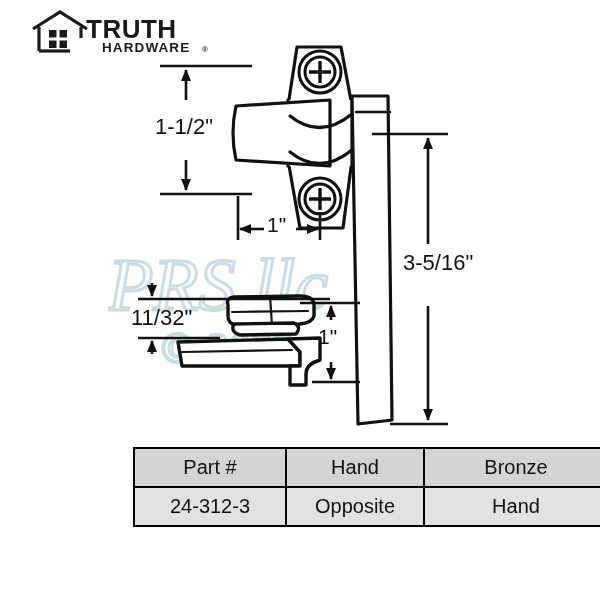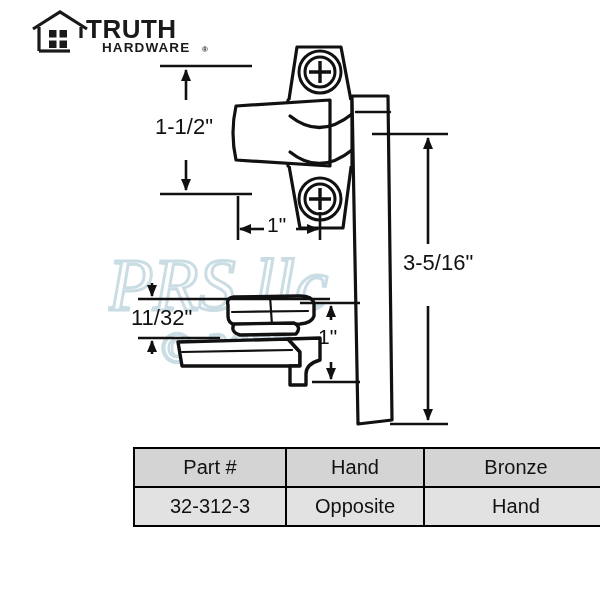--- a/index.html
+++ b/index.html
@@ -250,7 +250,7 @@
     </thead>
     <tbody>
       <tr class="row-alt">
-        <td>32-312-3</td>
+        <td>24-312-3</td>
         <td>Opposite</td>
         <td>Hand</td>
       </tr>

